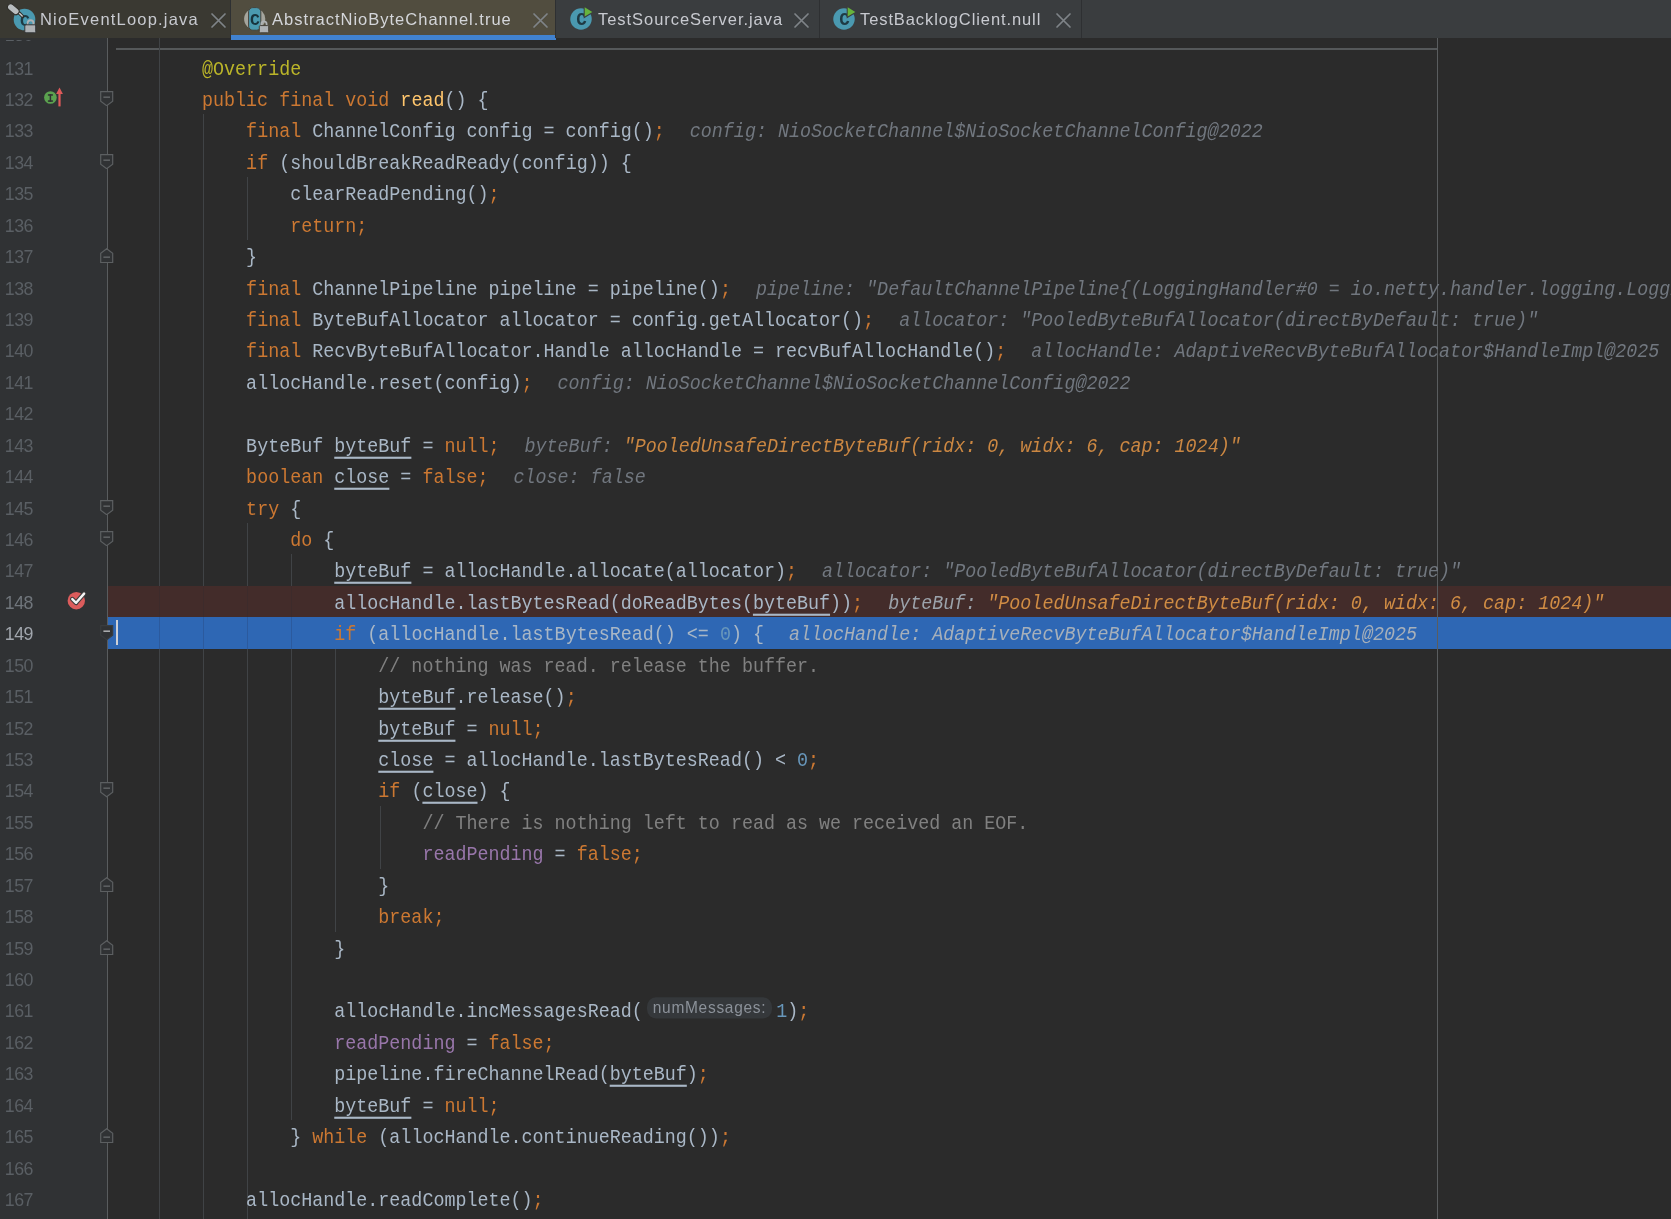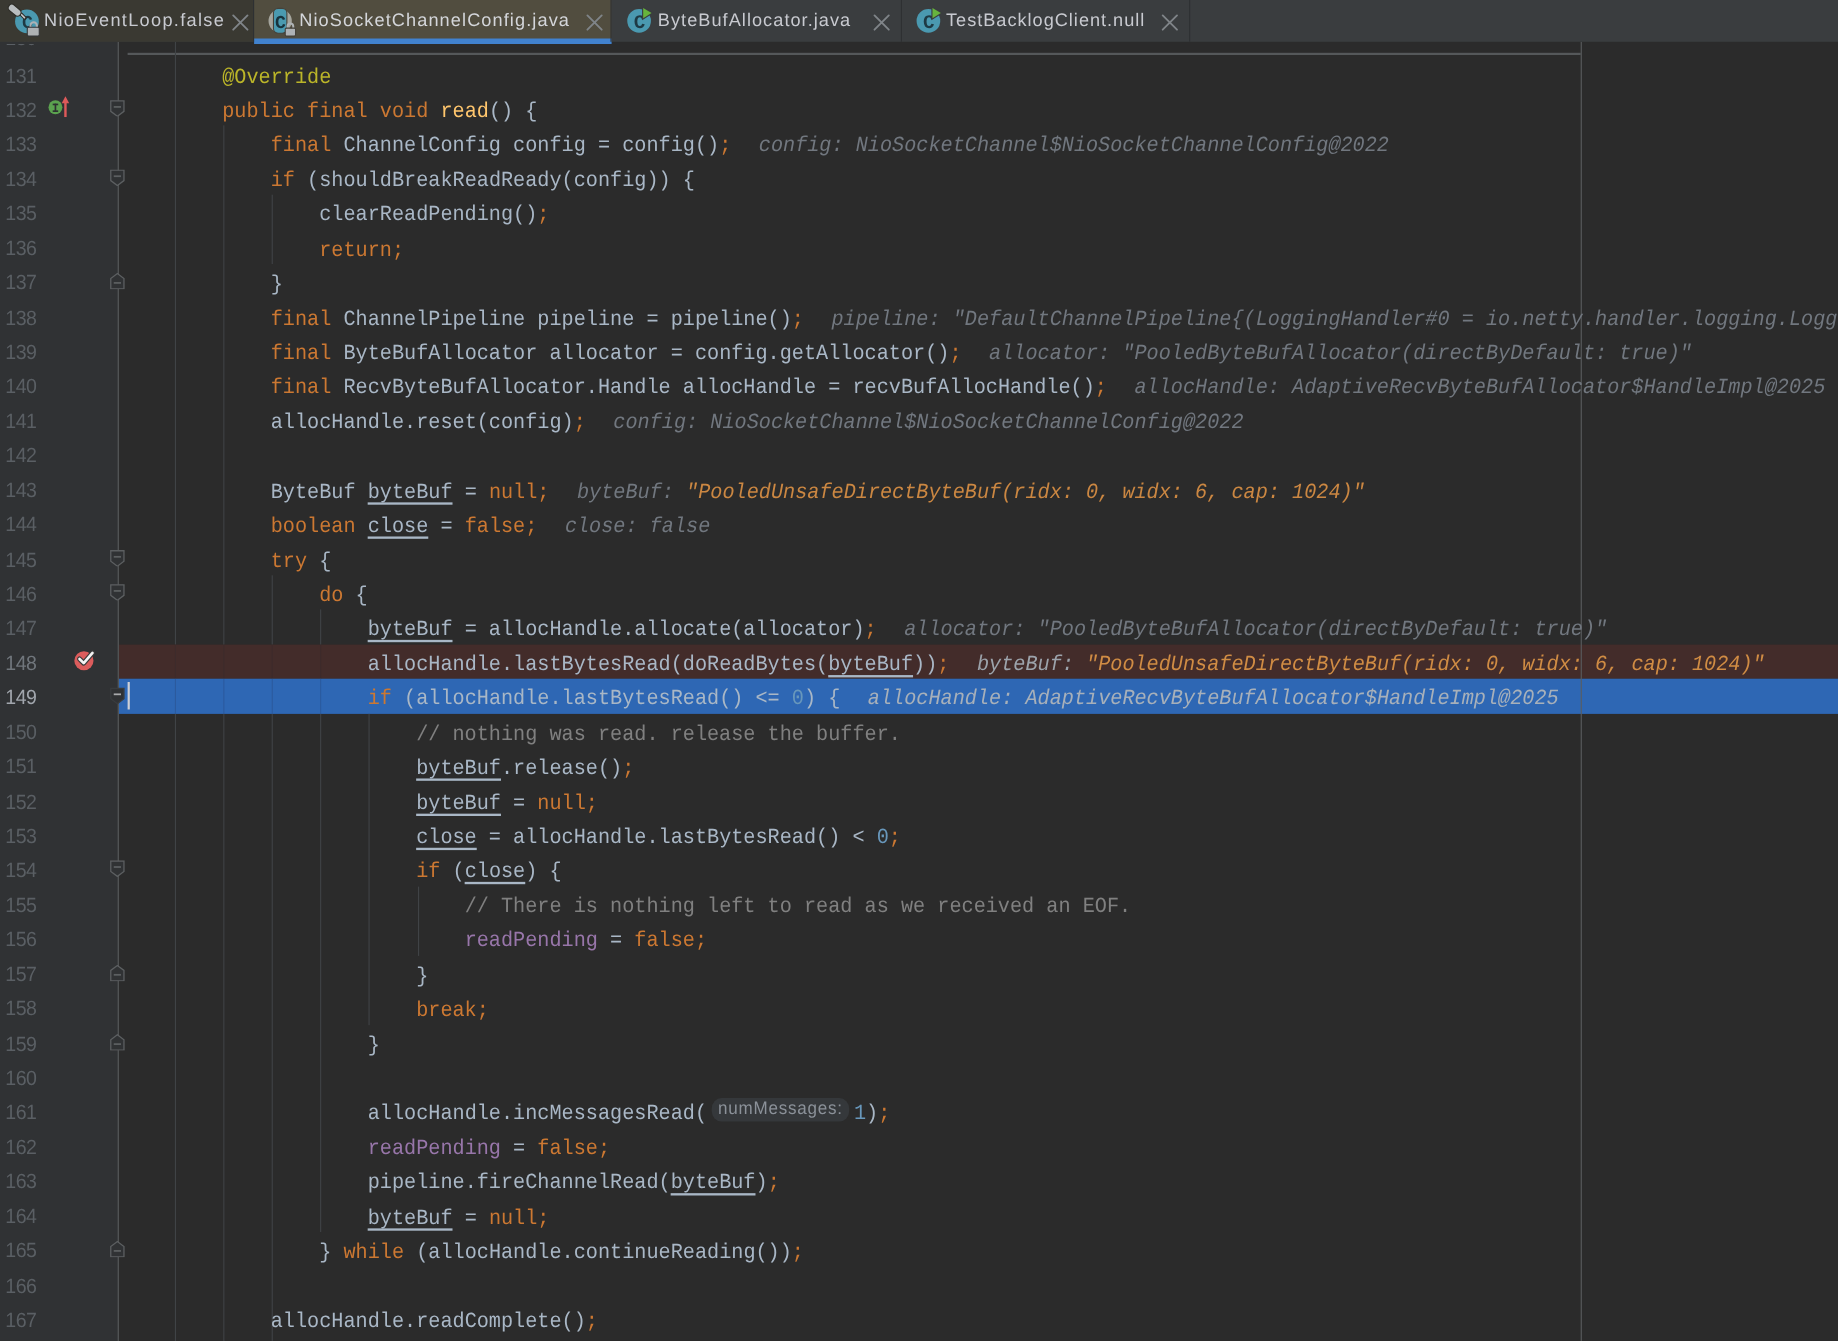--- a/index.html
+++ b/index.html
@@ -213,7 +213,7 @@
       <text x="16.4" y="22.3" font-family="Liberation Mono" font-weight="bold" font-size="17.5" fill="#1e3a44" text-anchor="middle">C</text>
       <path d="M 19.7 4.2 L 27.3 8.9 L 19.7 13.6 Z" fill="#67b43c" stroke="#3a3d3f" stroke-width="2" paint-order="stroke"></path>
     </svg>
-<div class="tabtxt" style="left:40px;letter-spacing:1.2px">NioEventLoop.false</div>
+<div class="tabtxt" style="left:40px;letter-spacing:1.2px">NioEventLoop.java</div>
 <div class="tabtxt" style="left:272px;letter-spacing:1.0px;color:#d4d6da">NioSocketChannelConfig.java</div>
 <div class="tabtxt" style="left:598px;letter-spacing:0.95px">ByteBufAllocator.java</div>
 <div class="tabtxt" style="left:860px;letter-spacing:0.9px">TestBacklogClient.null</div>

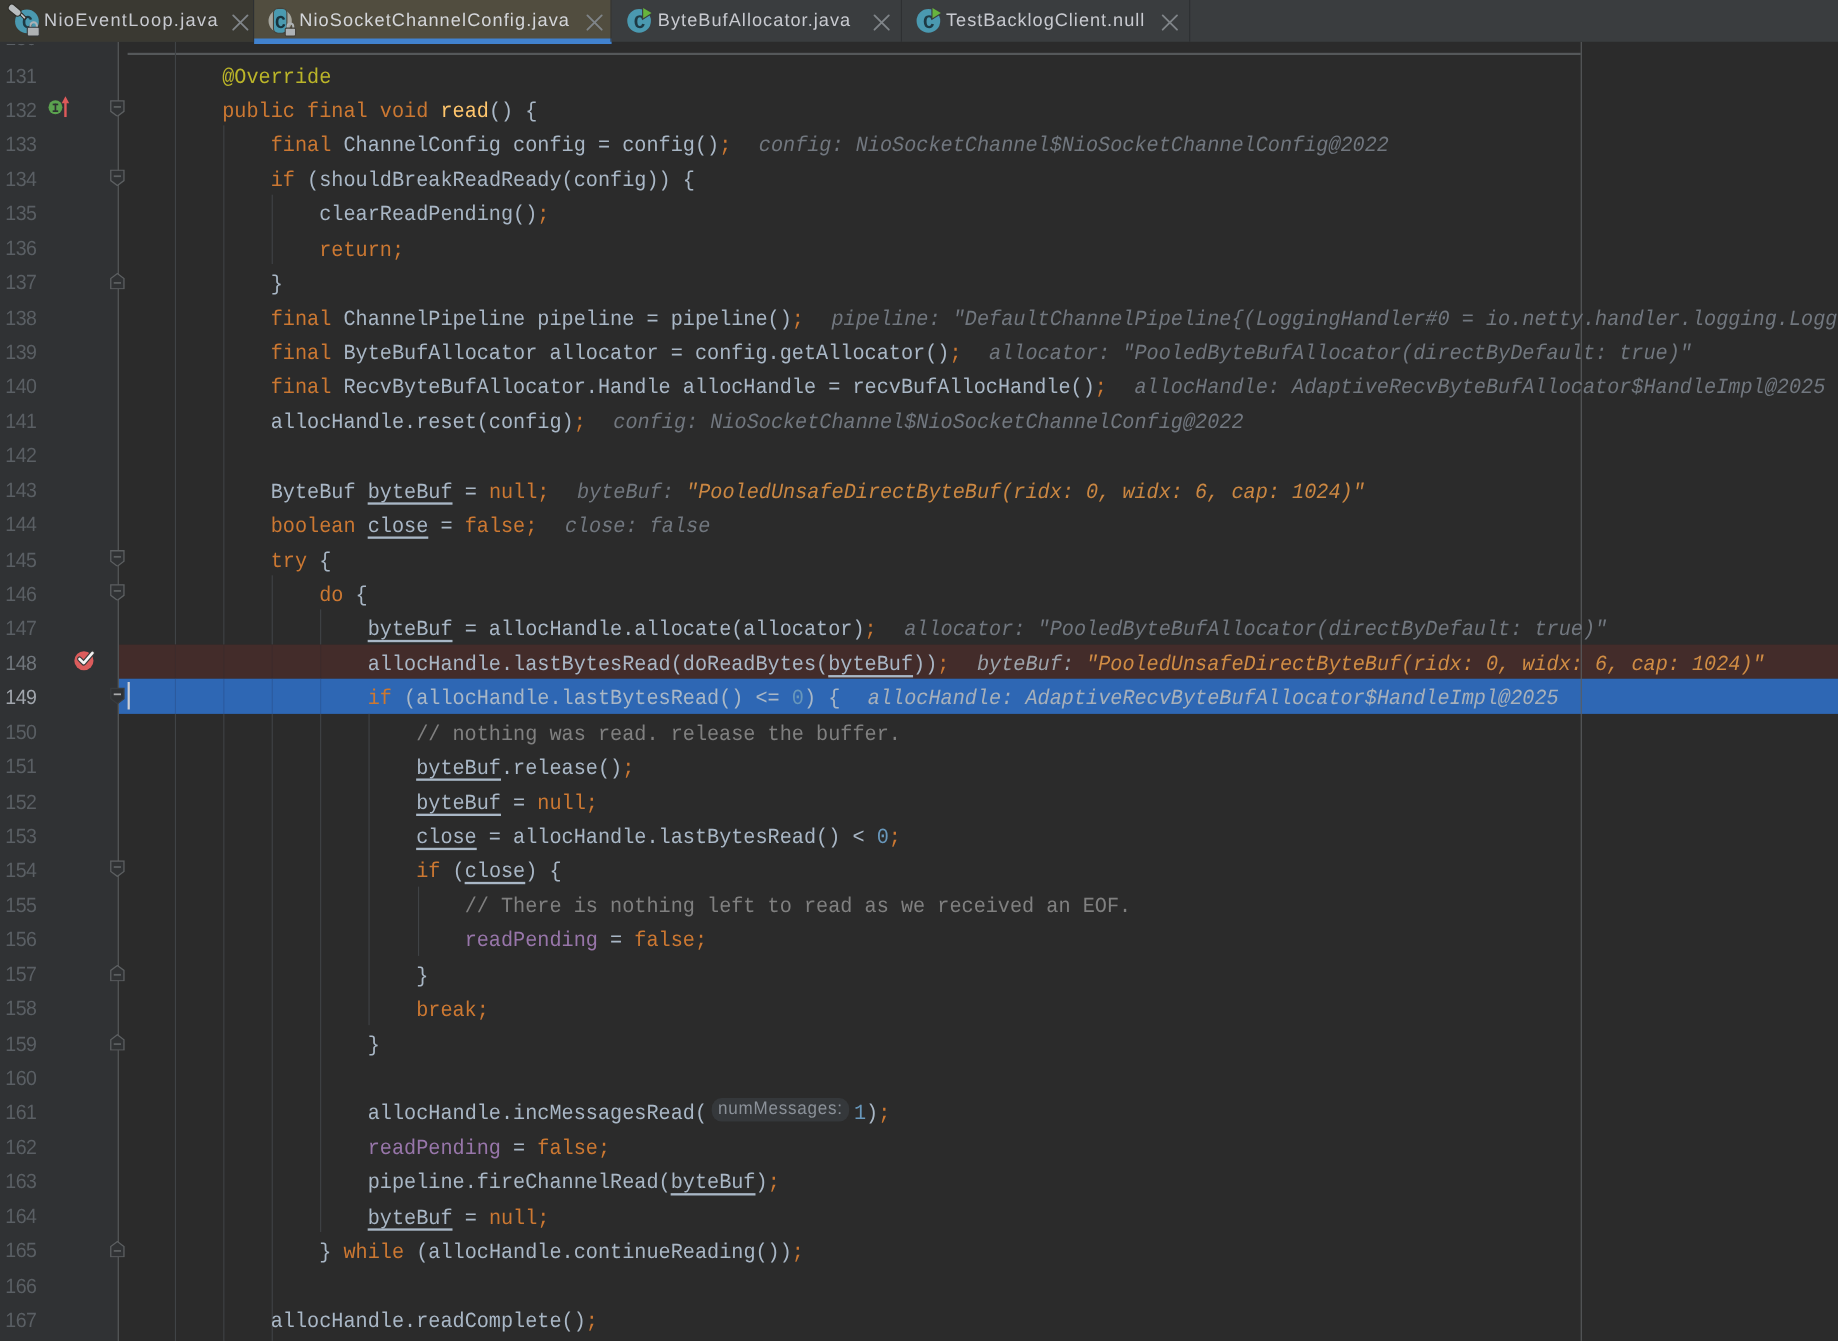--- a/index.html
+++ b/index.html
@@ -214,7 +214,7 @@
       <path d="M 19.7 4.2 L 27.3 8.9 L 19.7 13.6 Z" fill="#67b43c" stroke="#3a3d3f" stroke-width="2" paint-order="stroke"></path>
     </svg>
 <div class="tabtxt" style="left:40px;letter-spacing:1.2px">NioEventLoop.java</div>
-<div class="tabtxt" style="left:272px;letter-spacing:1.0px;color:#d4d6da">NioSocketChannelConfig.java</div>
+<div class="tabtxt" style="left:272px;letter-spacing:1.0px;color:#d4d6da">AbstractNioByteChannel.true</div>
 <div class="tabtxt" style="left:598px;letter-spacing:0.95px">ByteBufAllocator.java</div>
 <div class="tabtxt" style="left:860px;letter-spacing:0.9px">TestBacklogClient.null</div>
 <svg class="abs" style="left:209.5px;top:11.8px" width="17" height="17" viewBox="0 0 17 17">

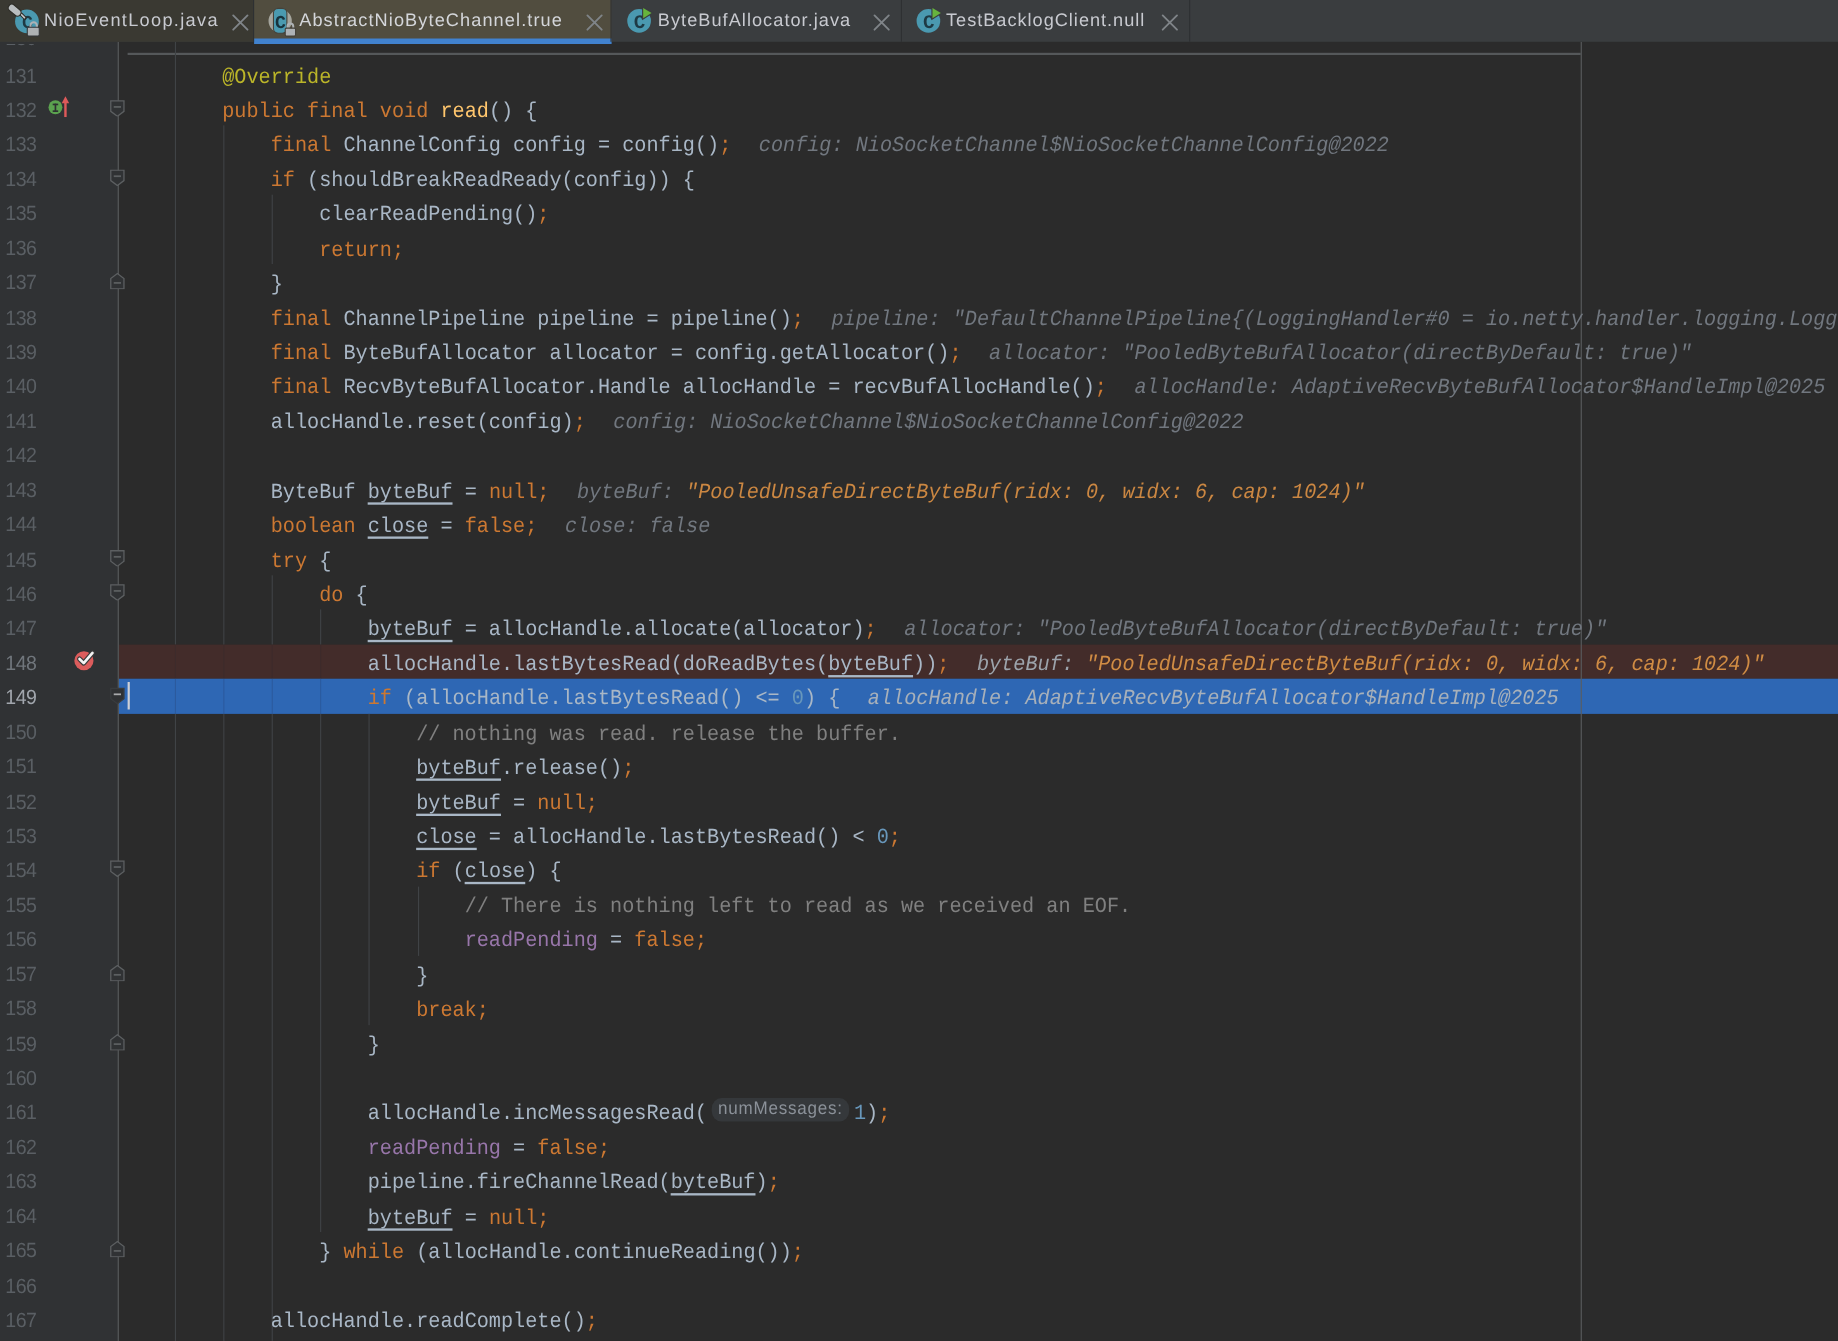--- a/index.html
+++ b/index.html
@@ -215,7 +215,7 @@
     </svg>
 <div class="tabtxt" style="left:40px;letter-spacing:1.2px">NioEventLoop.java</div>
 <div class="tabtxt" style="left:272px;letter-spacing:1.0px;color:#d4d6da">AbstractNioByteChannel.true</div>
-<div class="tabtxt" style="left:598px;letter-spacing:0.95px">ByteBufAllocator.java</div>
+<div class="tabtxt" style="left:598px;letter-spacing:0.95px">TestSourceServer.java</div>
 <div class="tabtxt" style="left:860px;letter-spacing:0.9px">TestBacklogClient.null</div>
 <svg class="abs" style="left:209.5px;top:11.8px" width="17" height="17" viewBox="0 0 17 17">
       <path d="M 2 2 L 15 15 M 15 2 L 2 15" stroke="#7f8488" stroke-width="1.7" stroke-linecap="round"></path>

